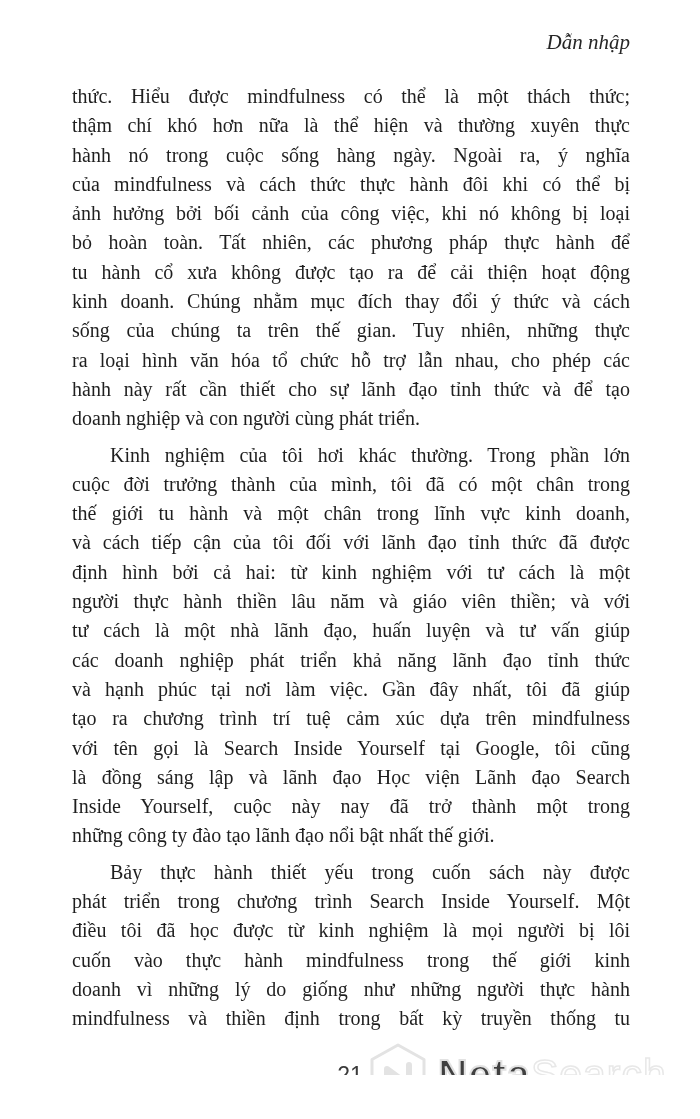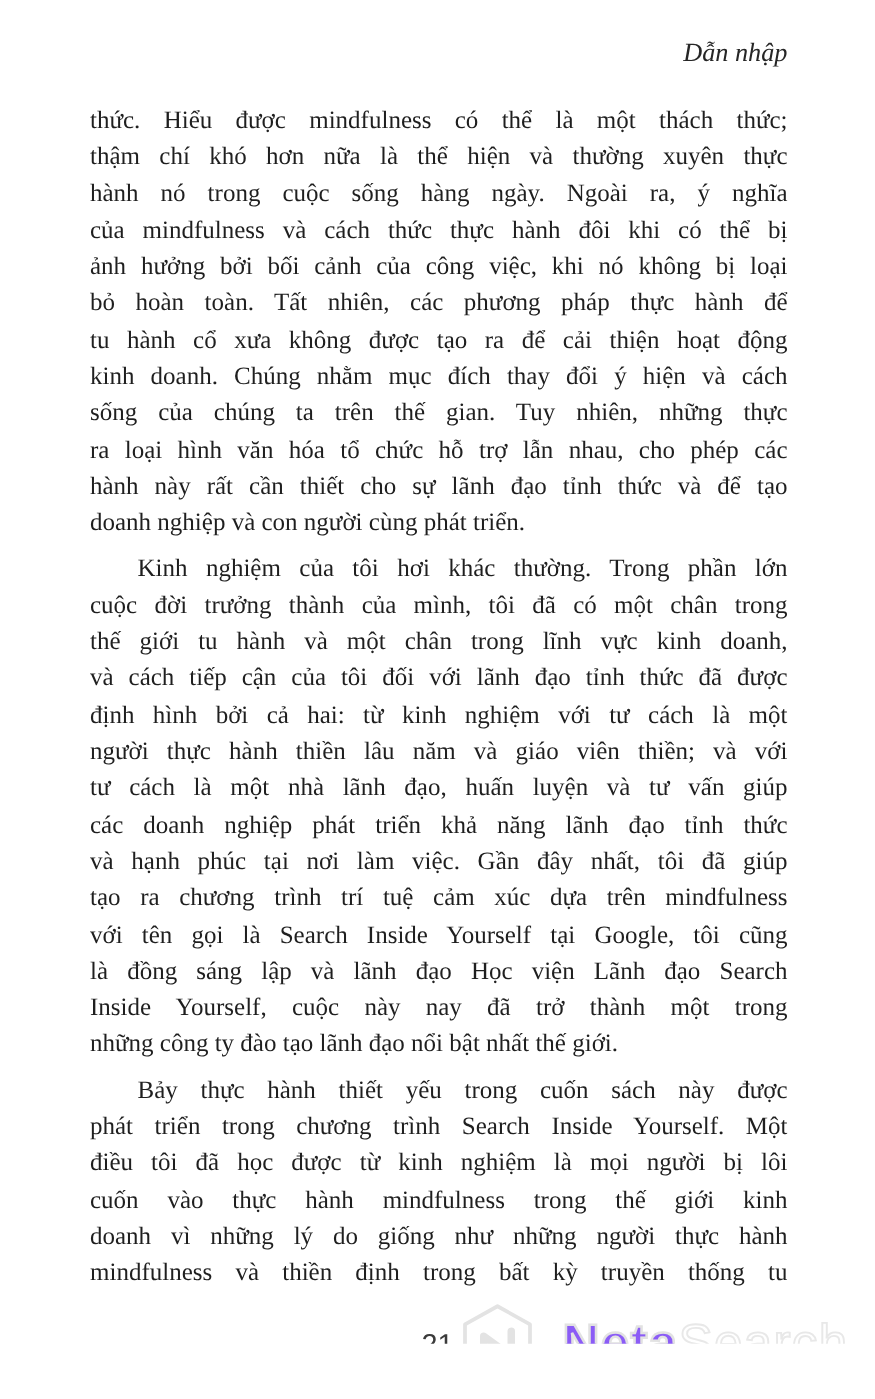--- a/index.html
+++ b/index.html
@@ -104,7 +104,7 @@
         <div class="line">ảnh hưởng bởi bối cảnh của công việc, khi nó không bị loại</div>
         <div class="line">bỏ hoàn toàn. Tất nhiên, các phương pháp thực hành để</div>
         <div class="line">tu hành cổ xưa không được tạo ra để cải thiện hoạt động</div>
-        <div class="line">kinh doanh. Chúng nhằm mục đích thay đổi ý hiện và cách</div>
+        <div class="line">kinh doanh. Chúng nhằm mục đích thay đổi ý thức và cách</div>
         <div class="line">sống của chúng ta trên thế gian. Tuy nhiên, những thực</div>
         <div class="line">ra loại hình văn hóa tổ chức hỗ trợ lẫn nhau, cho phép các</div>
         <div class="line">hành này rất cần thiết cho sự lãnh đạo tỉnh thức và để tạo</div>

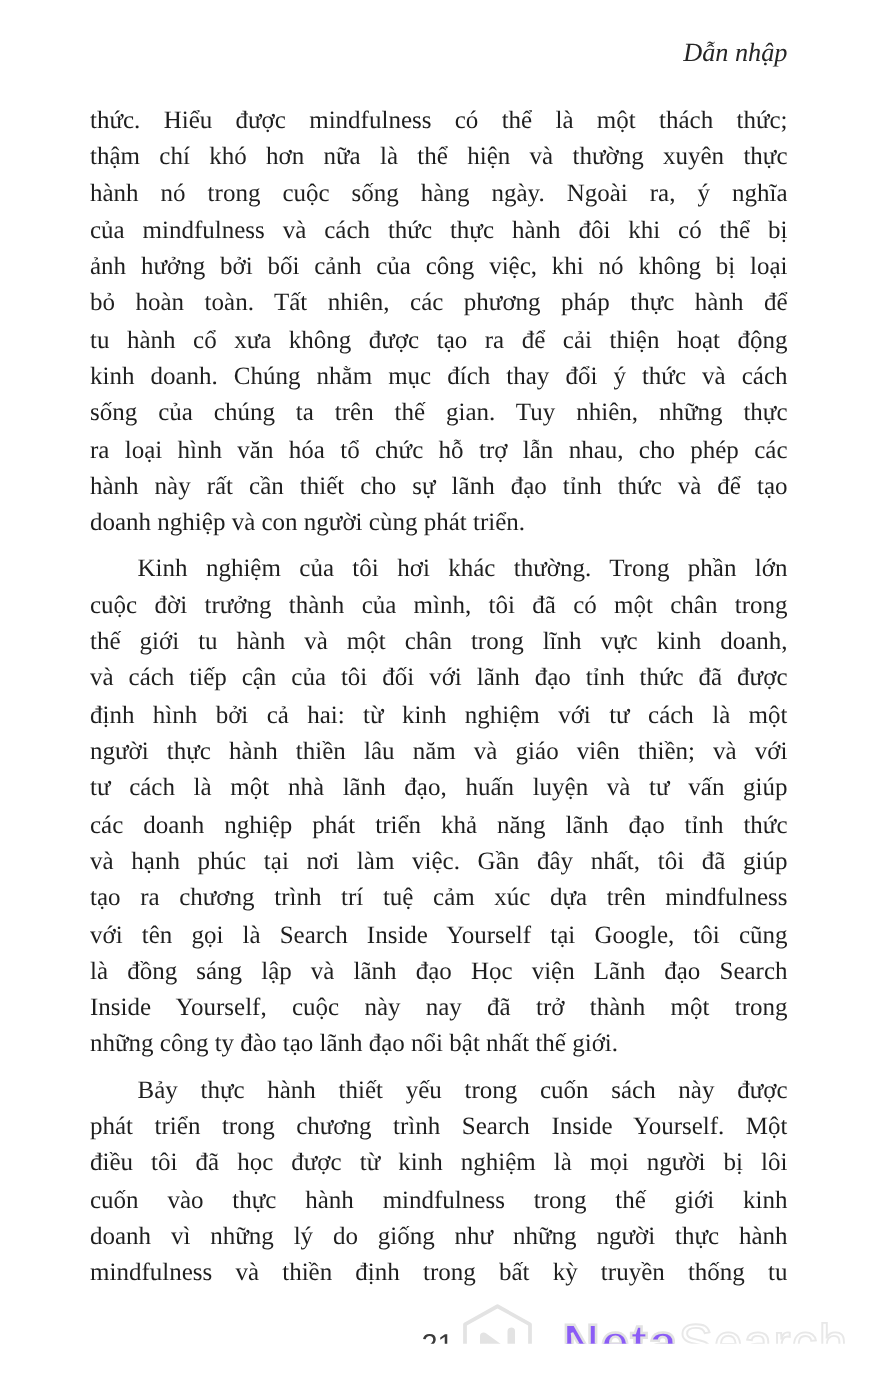--- a/index.html
+++ b/index.html
@@ -71,8 +71,7 @@
     white-space: nowrap;
   }
   .wm-neta {
-    color: #8b5cf6;
-    margin-left: 12px;
+    color: #404040;
     -webkit-text-stroke: 2px #e2e2e2;
   }
   .wm-books {

